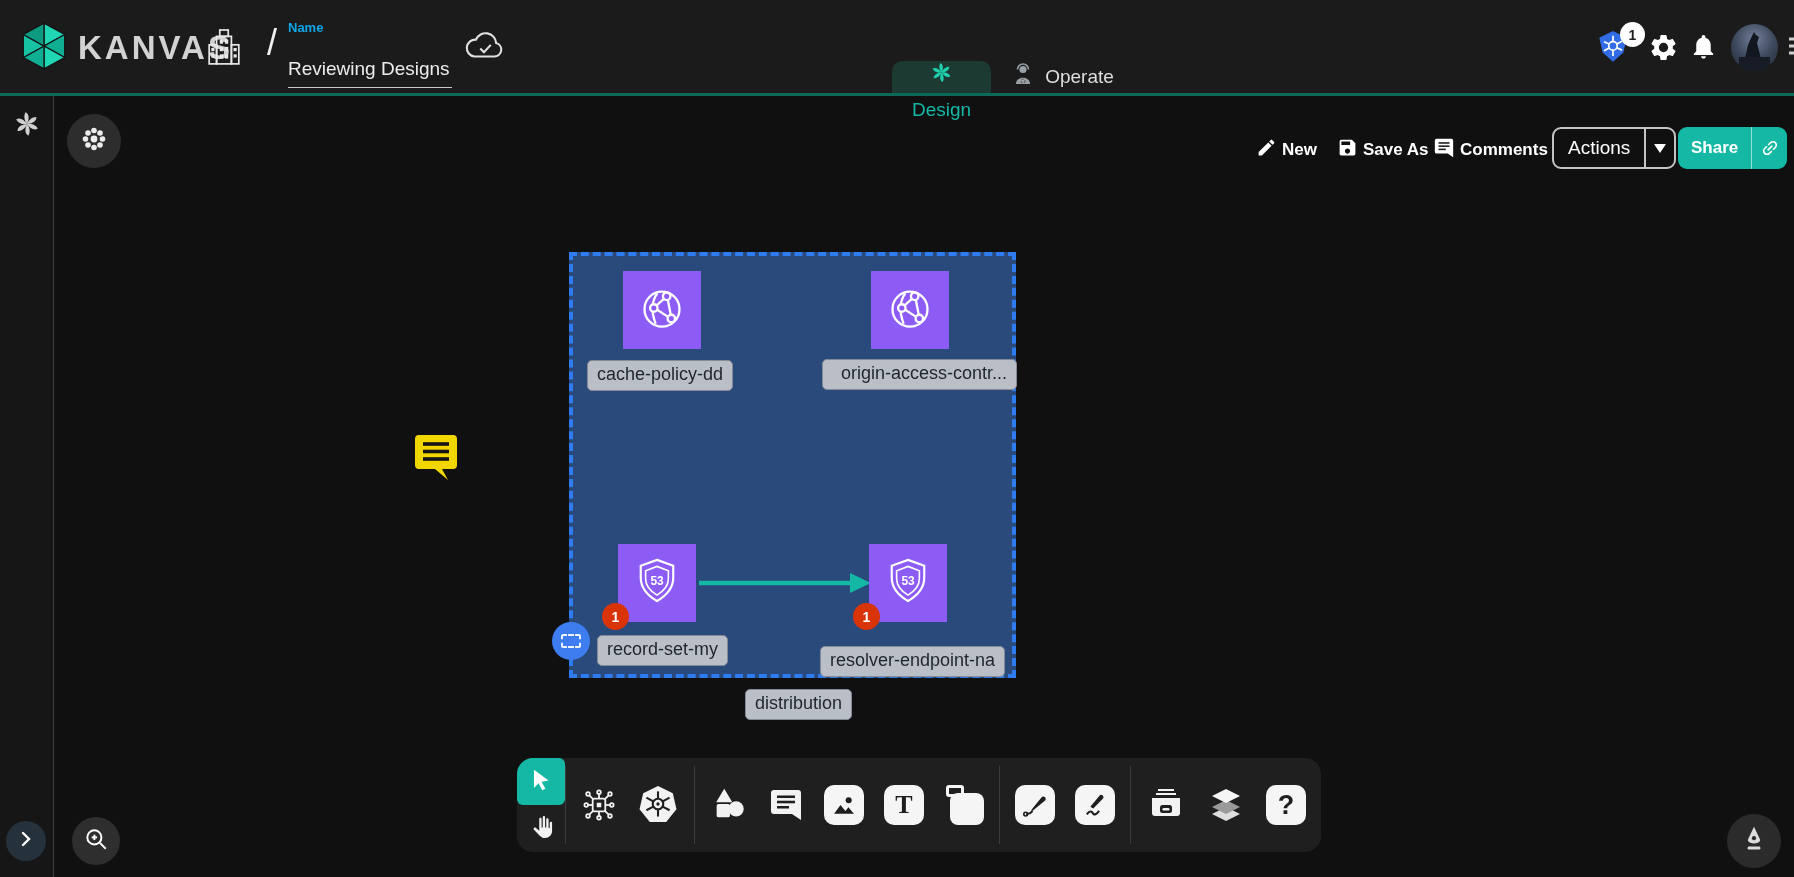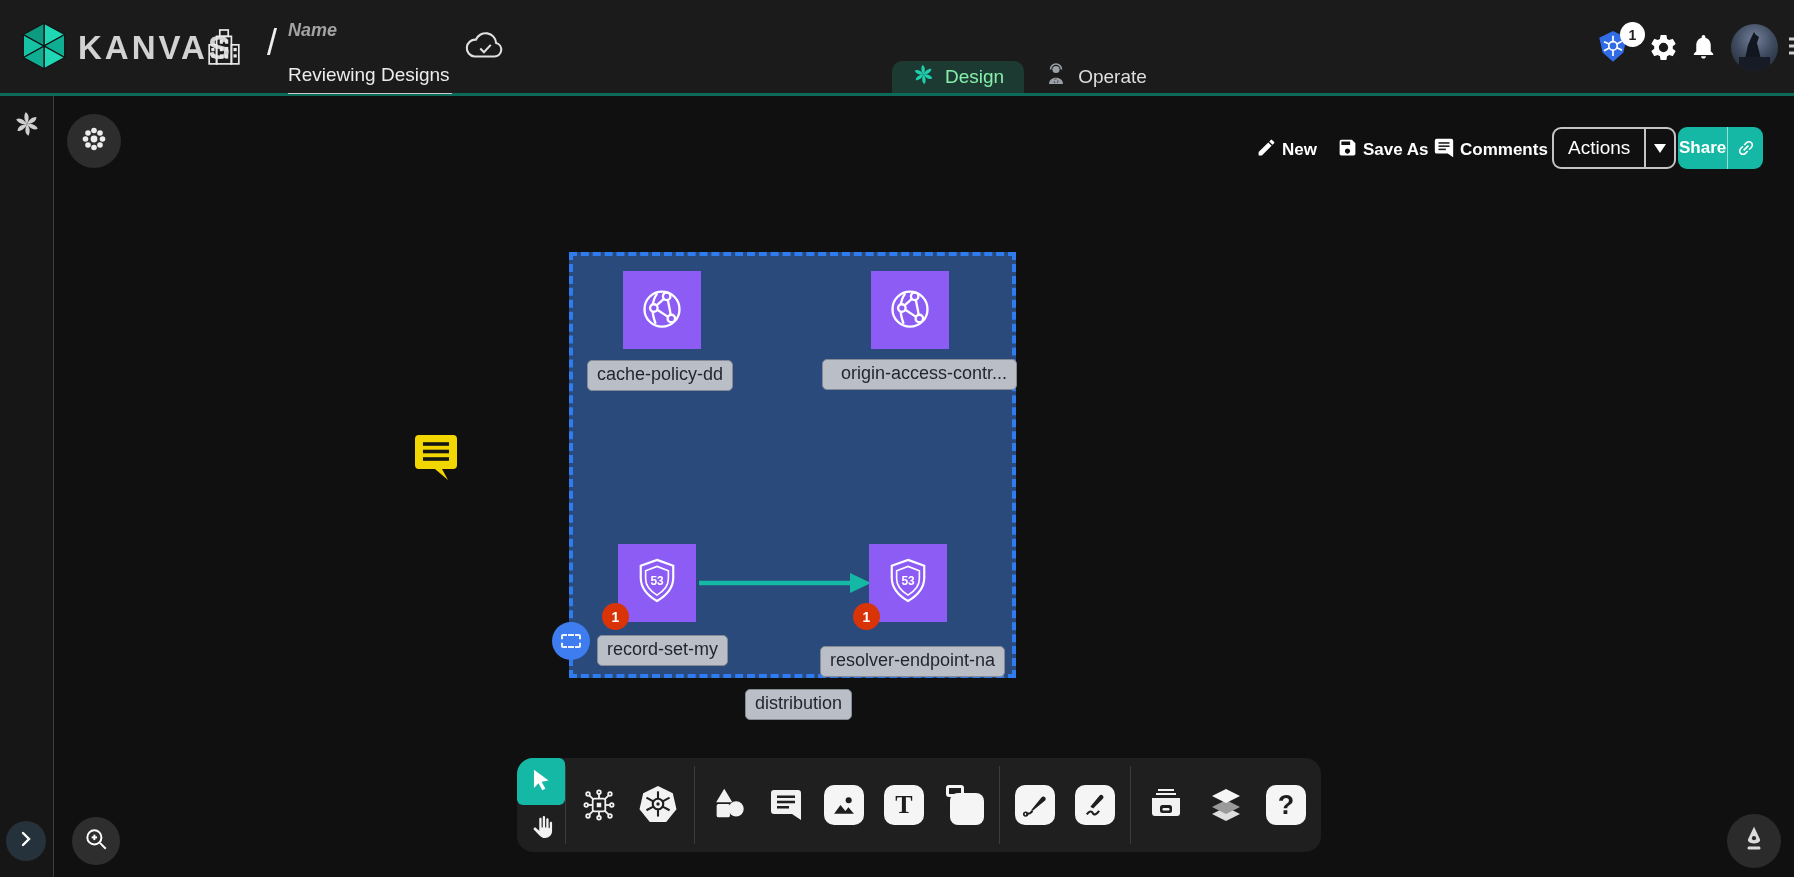--- a/index.html
+++ b/index.html
@@ -16,7 +16,7 @@
   .org-icon { position:absolute; left:206px; top:27px; color:#e8e8e8; }
   .slash { position:absolute; left:267px; top:22px; font-size:36px; font-weight:300; color:#f0f0f0; }
   .name-field { position:absolute; left:288px; top:20px; }
-  .name-label { font-size:18px; font-weight:bold; color:#a3a3a3; margin-bottom:1px;font-style:italic; }
+  .name-label { font-size:13px; font-weight:bold; color:#0ea5e9; margin-bottom:1px; }
   .name-input { width:164px; background:transparent; border:none; outline:none;
                 border-bottom:1px solid #c9c9c9; color:#ececec; font-size:19px;
                 padding:3px 0 7px; font-family:inherit;margin-top:19px; }

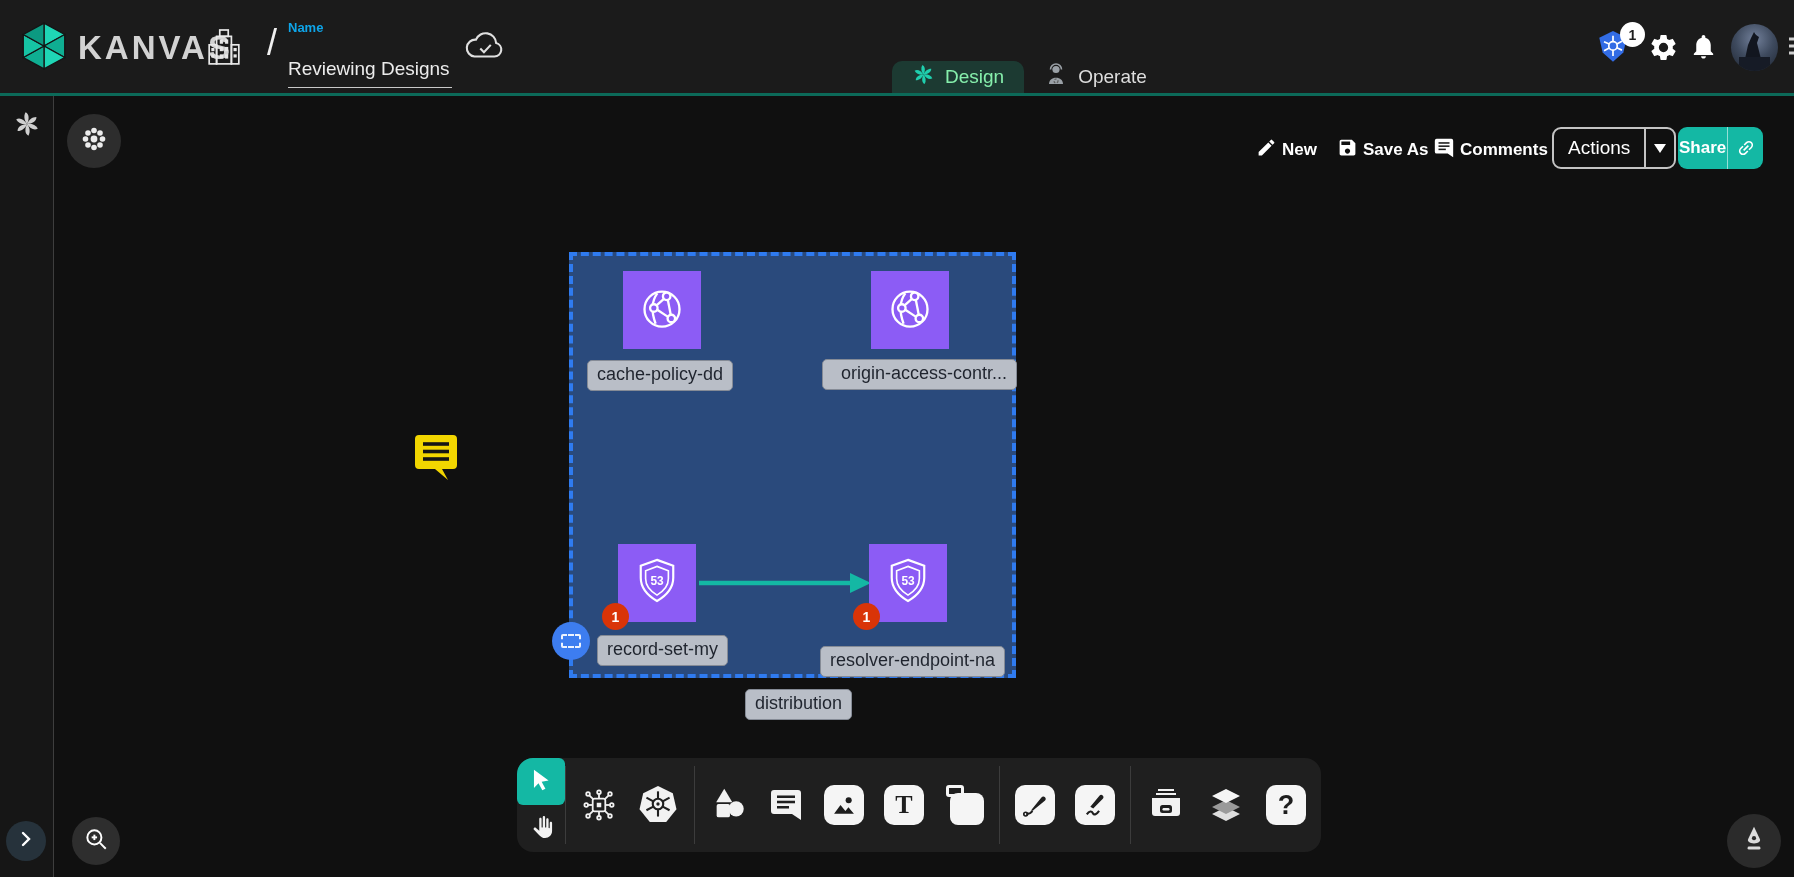--- a/index.html
+++ b/index.html
@@ -25,7 +25,7 @@
   .tabs { position:absolute; left:892px; bottom:0; display:flex; align-items:flex-end; height:34px; }
   .tab { display:flex; align-items:center; gap:10px; padding:0 20px; height:32px;
          font-size:19px; color:#dedede; cursor:pointer; }
-  .tab.active { background:#1c3a32; border-radius:10px 10px 0 0; color:#86efac; }
+  .tab.active { background:#1c3a32; border-radius:10px 10px 0 0; color:#14b8a6;flex-direction:column; }
   .k8s-ctx { position:absolute; left:1594px; top:28px; width:38px; height:40px; cursor:pointer; }
   .ctx-badge { position:absolute; left:1620px; top:22px; width:25px; height:25px; border-radius:50%;
                background:#ffffff; color:#1d1d1d; font-size:14px; font-weight:bold;

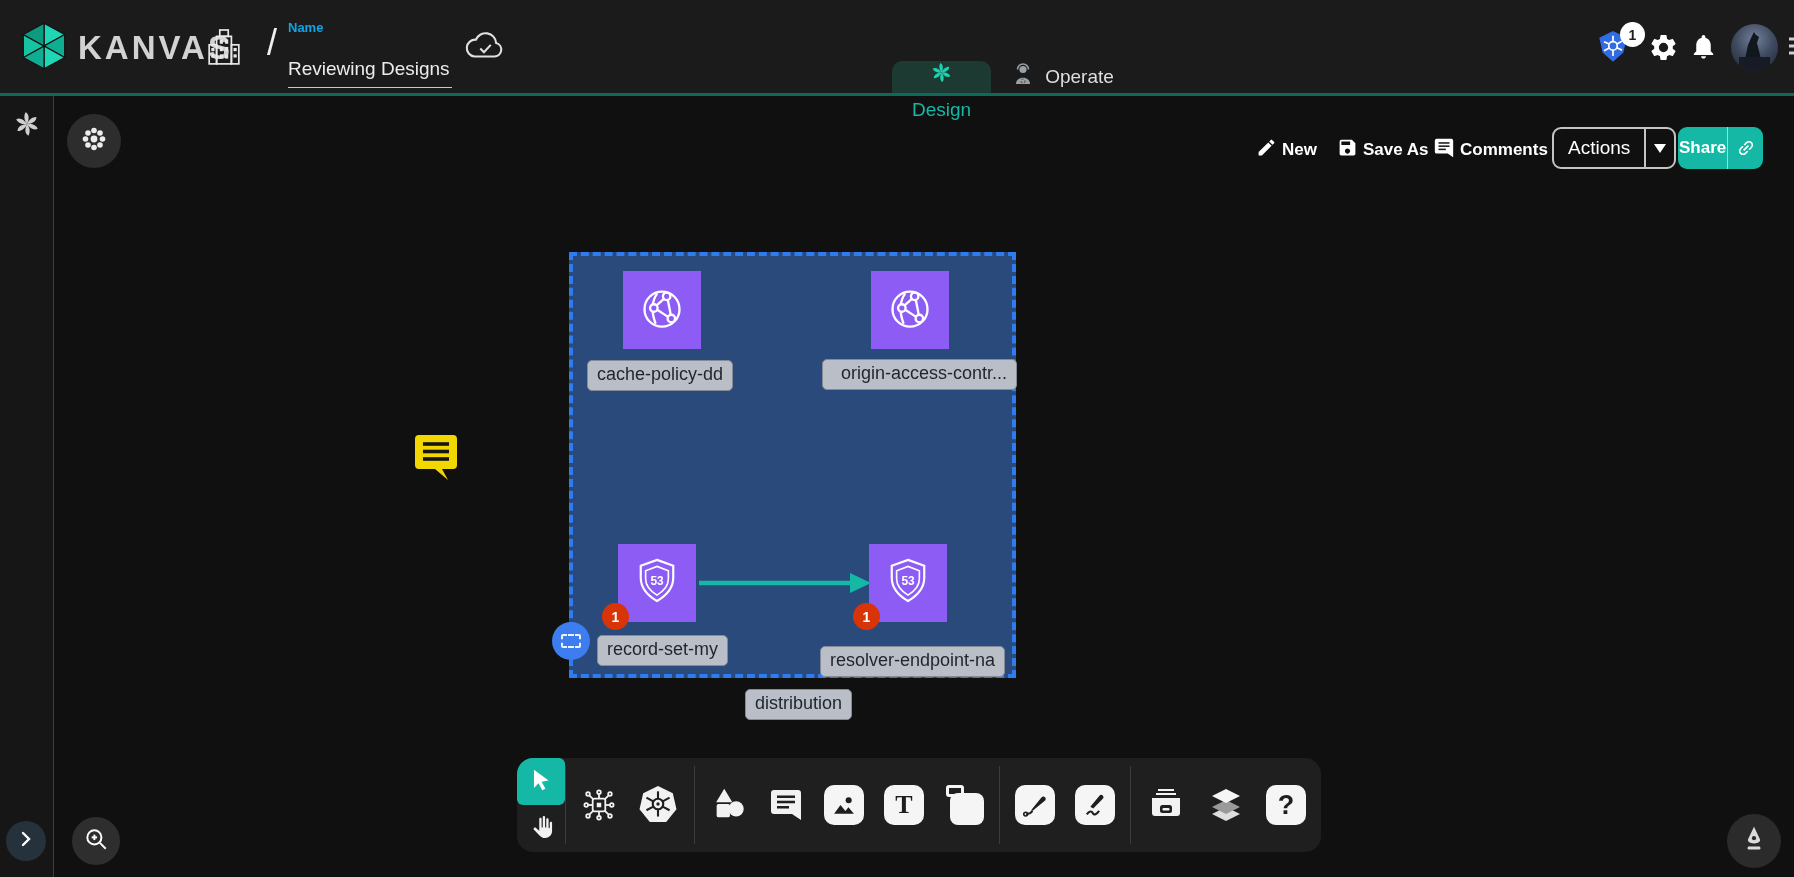--- a/index.html
+++ b/index.html
@@ -59,7 +59,7 @@
                    border-left:2px solid #c4c4c4; }
   .share-btn { position:absolute; left:1678px; top:127px; height:42px; display:flex;
                background:#14b8a4; border-radius:9px; cursor:pointer; color:#fff; overflow:hidden; }
-  .share-main { display:flex; align-items:center; padding:0 1px; font-size:17px; font-weight:bold; }
+  .share-main { display:flex; align-items:center; padding:0 13px; font-size:17px; font-weight:bold; }
   .share-link { width:36px; display:flex; align-items:center; justify-content:center;
                 border-left:1px solid rgba(255,255,255,0.55); }
 

